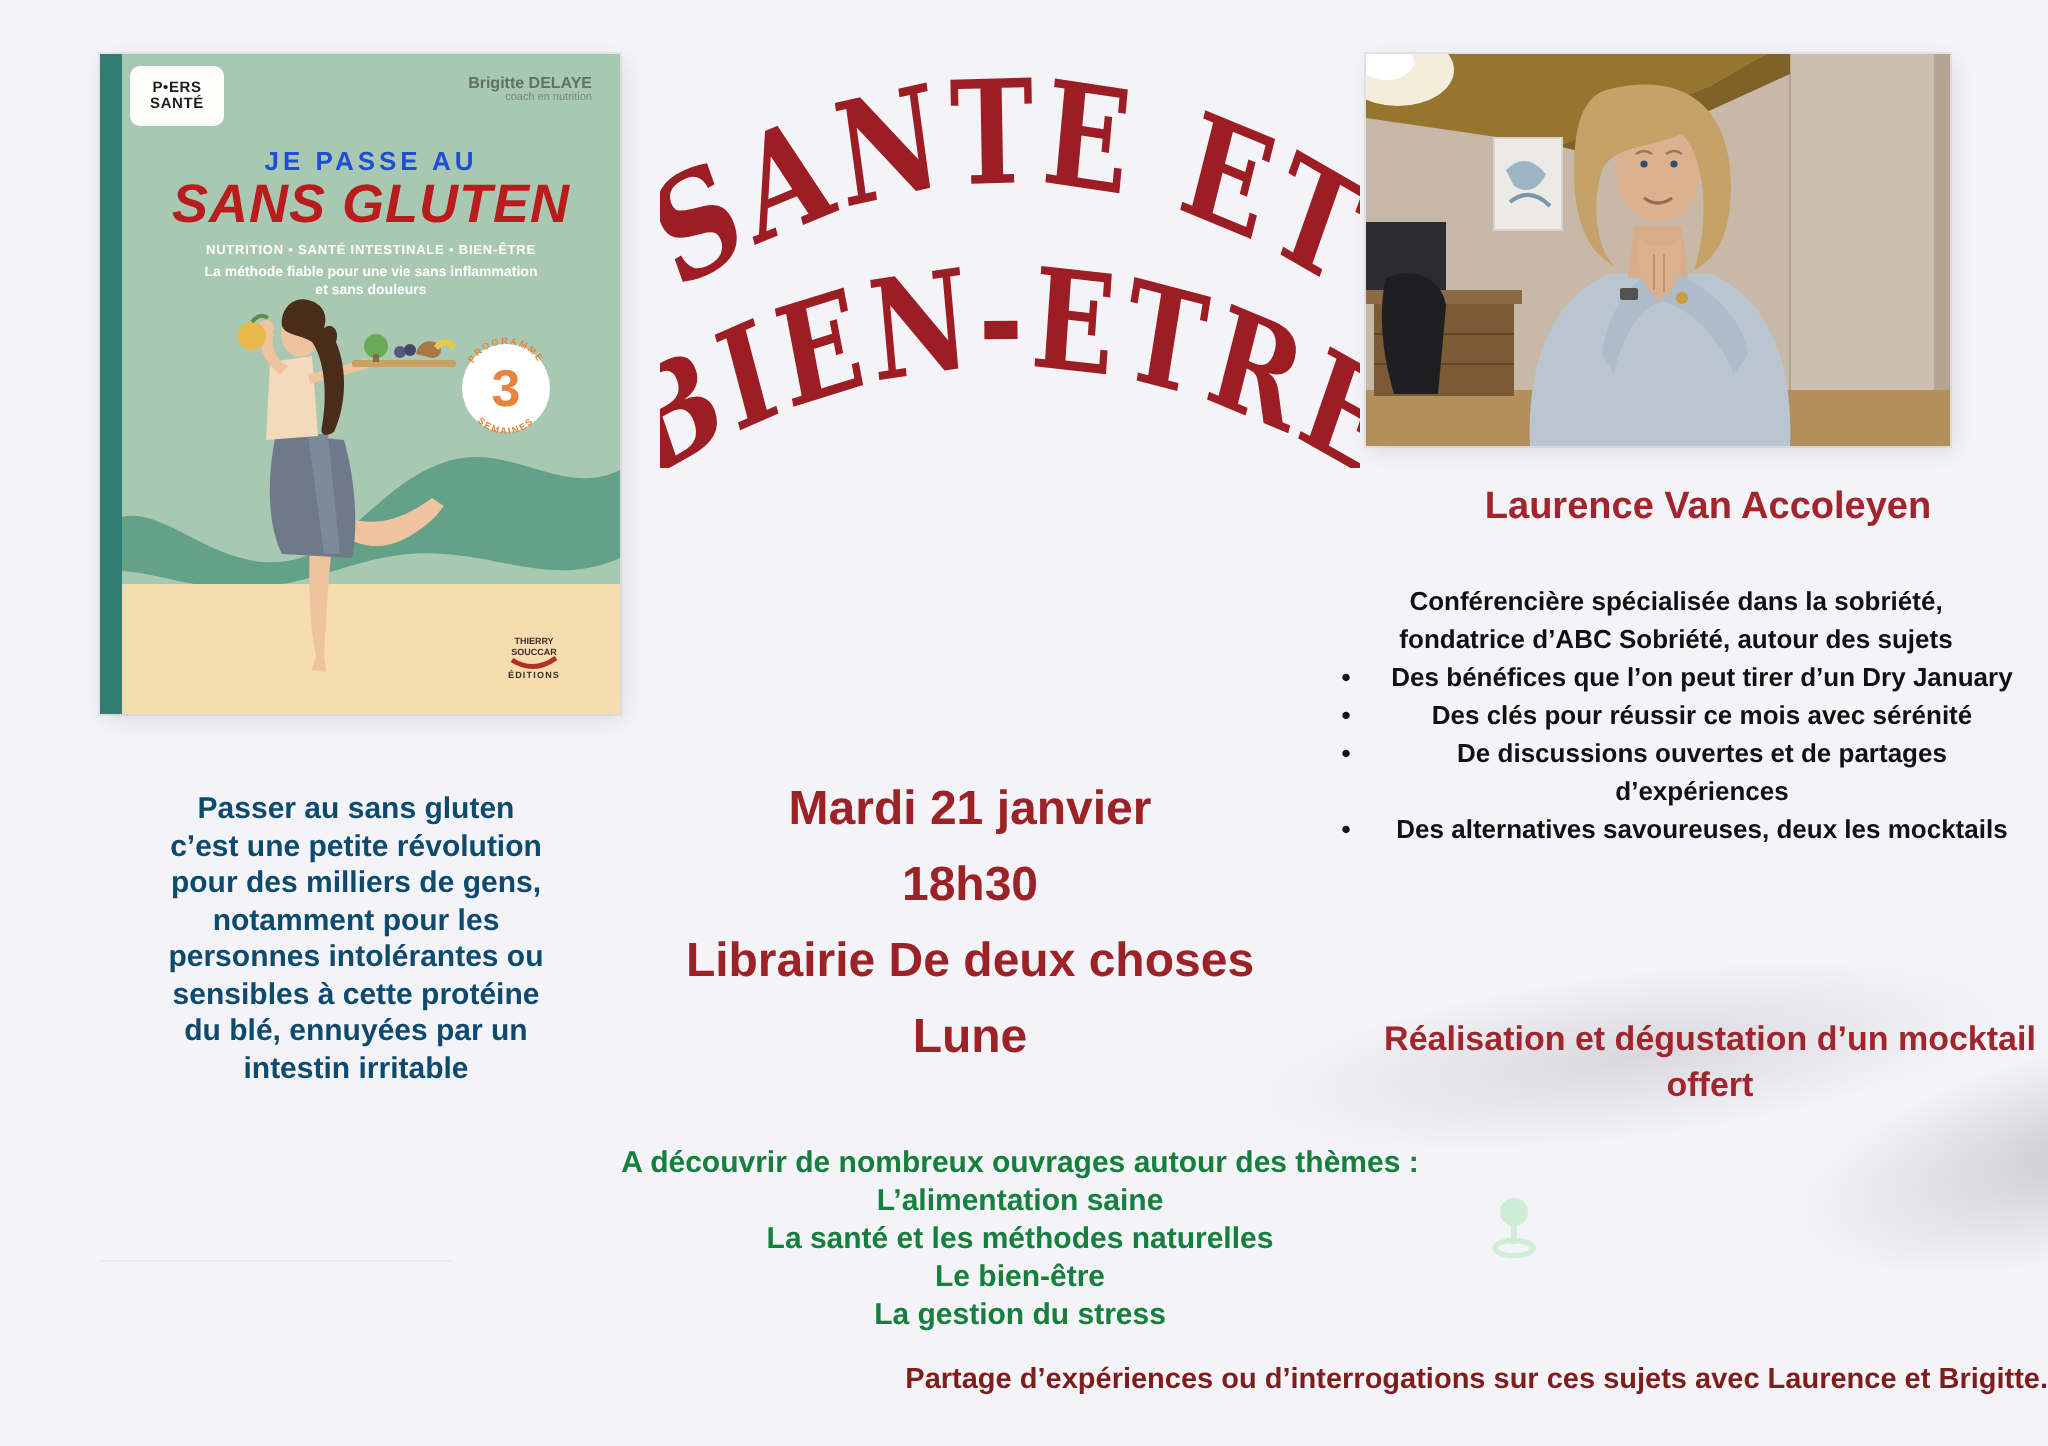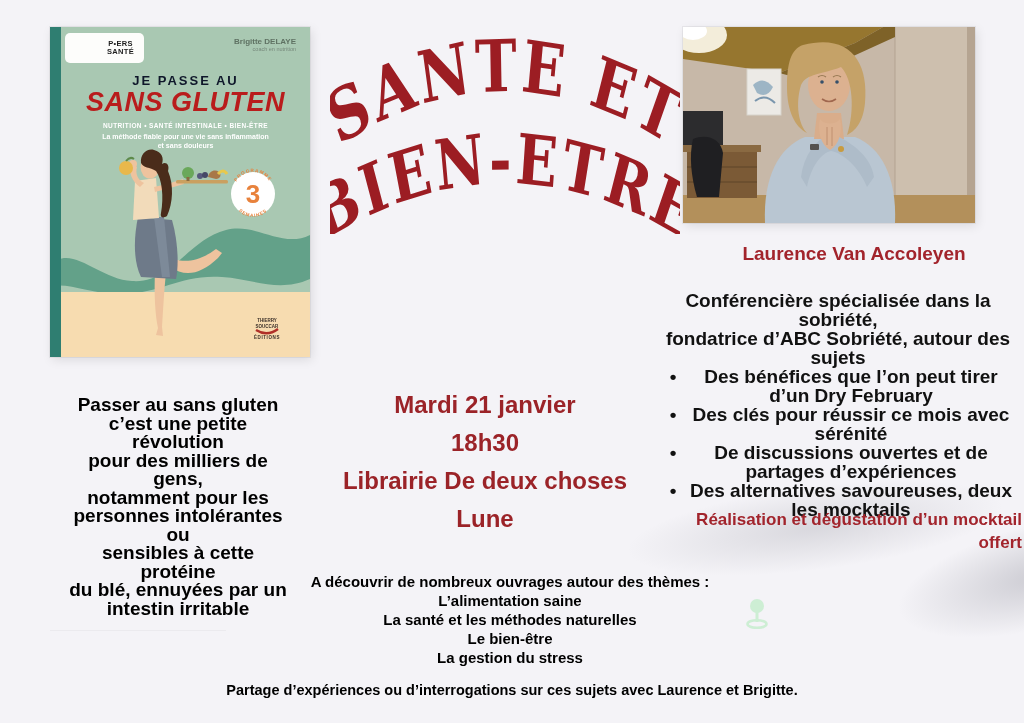--- a/index.html
+++ b/index.html
@@ -24,7 +24,7 @@
   .cover-svg{position:absolute;left:0;top:0;}
   .cover-logo{position:absolute;left:15px;top:6px;width:47px;height:30px;background:#fdfdfb;
     border-radius:5px;display:flex;flex-direction:column;align-items:center;justify-content:center;
-    font-weight:bold;font-size:7.5px;line-height:8px;color:#1d1d1d;letter-spacing:.3px;padding-left:32px;}
+    font-weight:bold;font-size:7.5px;line-height:8px;color:#1d1d1d;letter-spacing:.3px;}
   .cover-author{position:absolute;right:14px;top:10px;text-align:right;color:#5f7263;}
   .cover-author .a1{font-weight:bold;font-size:8px;}
   .cover-author .a2{font-size:5.5px;color:#76897b;}

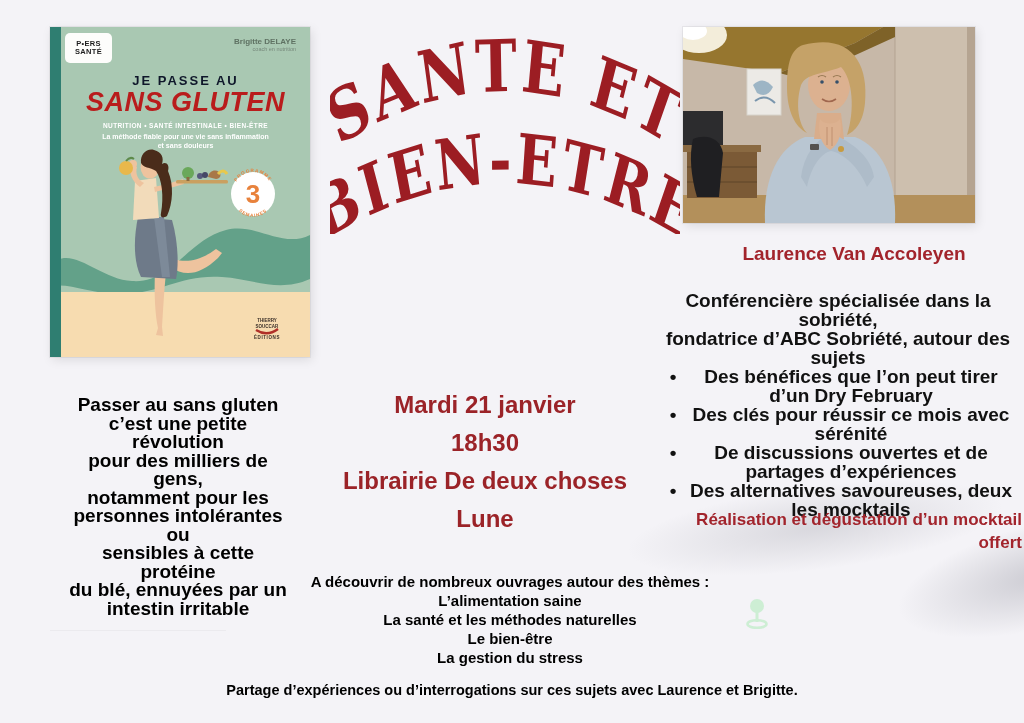--- a/index.html
+++ b/index.html
@@ -29,7 +29,7 @@
   .cover-author .a1{font-weight:bold;font-size:8px;}
   .cover-author .a2{font-size:5.5px;color:#76897b;}
   .cover-pretitle{position:absolute;left:11px;top:46px;width:249px;text-align:center;
-    color:#0f172a;font-size:13px;font-weight:600;letter-spacing:2px;}
+    color:#1d4ed8;font-size:13px;font-weight:600;letter-spacing:2px;}
   .cover-title{position:absolute;left:11px;top:60px;width:249px;text-align:center;
     color:#b91c1c;font-size:27px;font-weight:800;letter-spacing:.5px;font-style:italic;}
   .cover-tagline{position:absolute;left:11px;top:95px;width:249px;text-align:center;

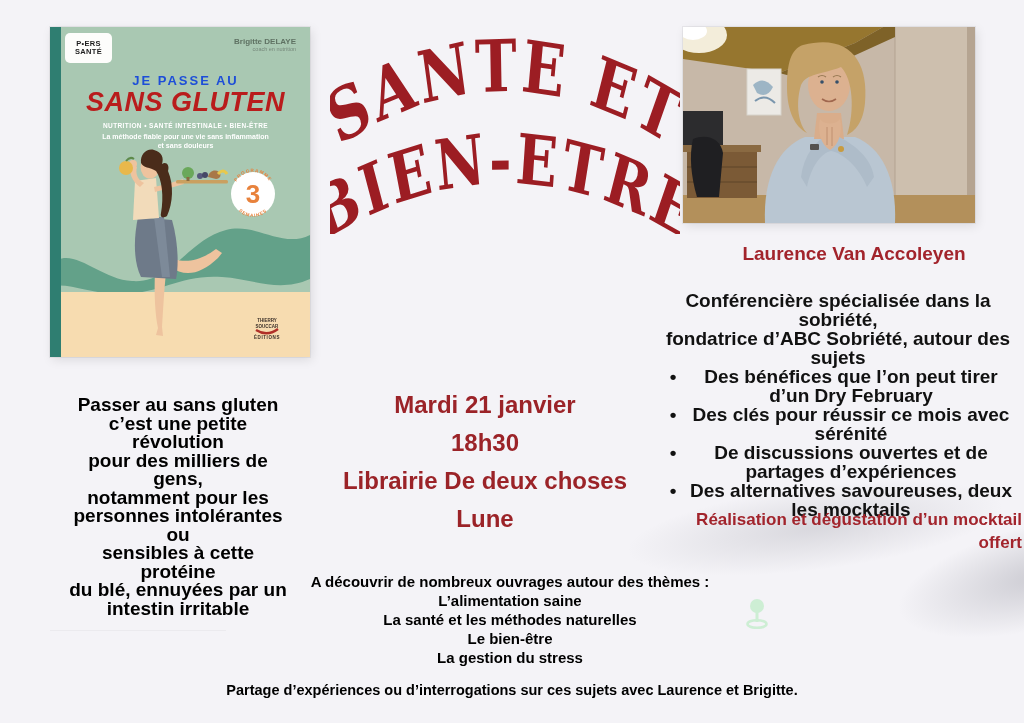--- a/index.html
+++ b/index.html
@@ -49,7 +49,7 @@
   .speaker-name{position:absolute;left:676px;top:243px;width:356px;text-align:center;
     color:#a2242c;font-size:19px;font-weight:bold;}
   .speaker-info{position:absolute;left:660px;top:291px;width:356px;color:#111;
-    font-size:19px;font-weight:bold;line-height:19px;text-align:center;}
+    font-size:13px;font-weight:bold;line-height:19px;text-align:center;}
   .bullet-row{display:flex;align-items:flex-start;}
   .bullet-dot{width:26px;text-align:center;flex:0 0 26px;}
   .bullet-text{flex:1;text-align:center;}

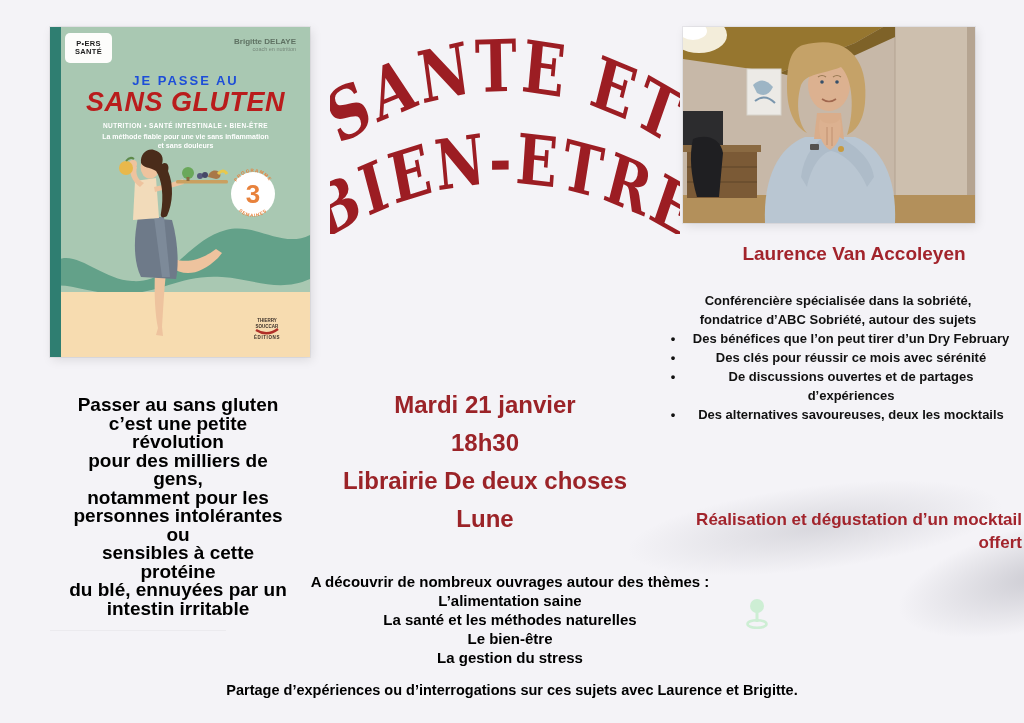--- a/index.html
+++ b/index.html
@@ -207,7 +207,7 @@
     <div>fondatrice d’ABC Sobriété, autour des sujets</div>
     <div class="bullet-row">
       <span class="bullet-dot">•</span>
-      <span class="bullet-text">Des bénéfices que l’on peut tirer d’un Dry February</span>
+      <span class="bullet-text">Des bénéfices que l’on peut tirer d’un Dry January</span>
     </div>
     <div class="bullet-row">
       <span class="bullet-dot">•</span>

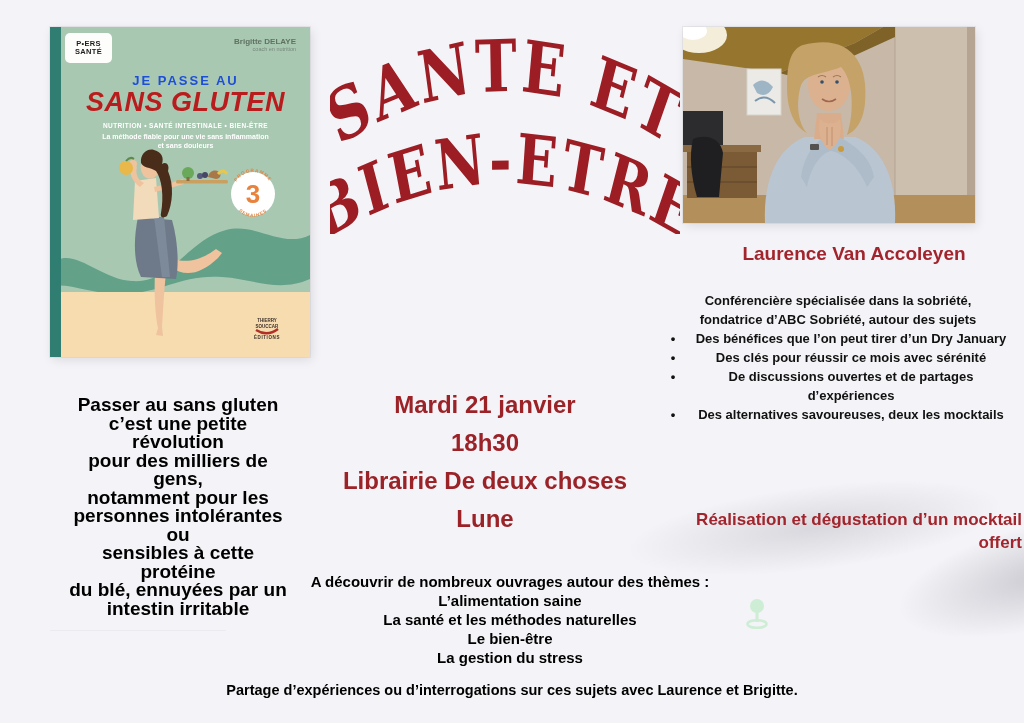--- a/index.html
+++ b/index.html
@@ -56,7 +56,7 @@
   .offer-text{position:absolute;left:688px;top:508px;width:334px;text-align:right;
     color:#a2242c;font-size:17px;font-weight:bold;line-height:23px;}
   .gluten-paragraph{position:absolute;left:62px;top:396px;width:232px;text-align:center;
-    color:#000000;font-size:19px;font-weight:bold;line-height:18.5px;}
+    color:#0c4a6e;font-size:15px;font-weight:bold;line-height:18.5px;}
   .event-block{position:absolute;left:285px;top:386px;width:400px;text-align:center;
     color:#9b2328;font-size:24px;font-weight:bold;line-height:38px;}
   .themes-block{position:absolute;left:235px;top:572px;width:550px;text-align:center;

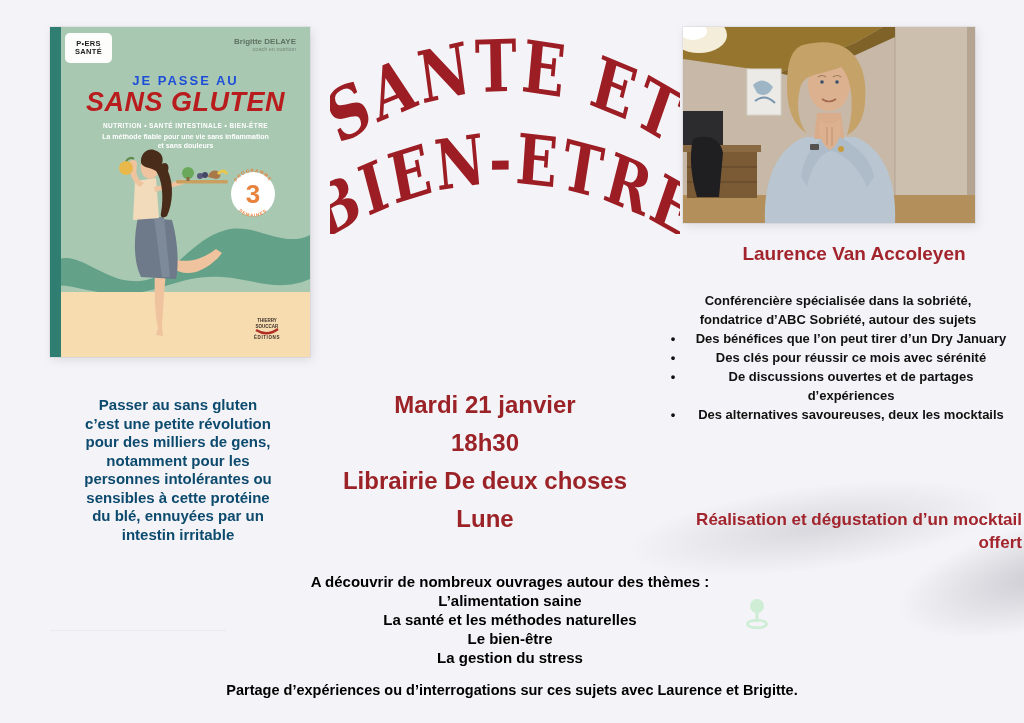--- a/index.html
+++ b/index.html
@@ -53,7 +53,7 @@
   .bullet-row{display:flex;align-items:flex-start;}
   .bullet-dot{width:26px;text-align:center;flex:0 0 26px;}
   .bullet-text{flex:1;text-align:center;}
-  .offer-text{position:absolute;left:688px;top:508px;width:334px;text-align:right;
+  .offer-text{position:absolute;left:688px;top:508px;width:334px;text-align:center;
     color:#a2242c;font-size:17px;font-weight:bold;line-height:23px;}
   .gluten-paragraph{position:absolute;left:62px;top:396px;width:232px;text-align:center;
     color:#0c4a6e;font-size:15px;font-weight:bold;line-height:18.5px;}

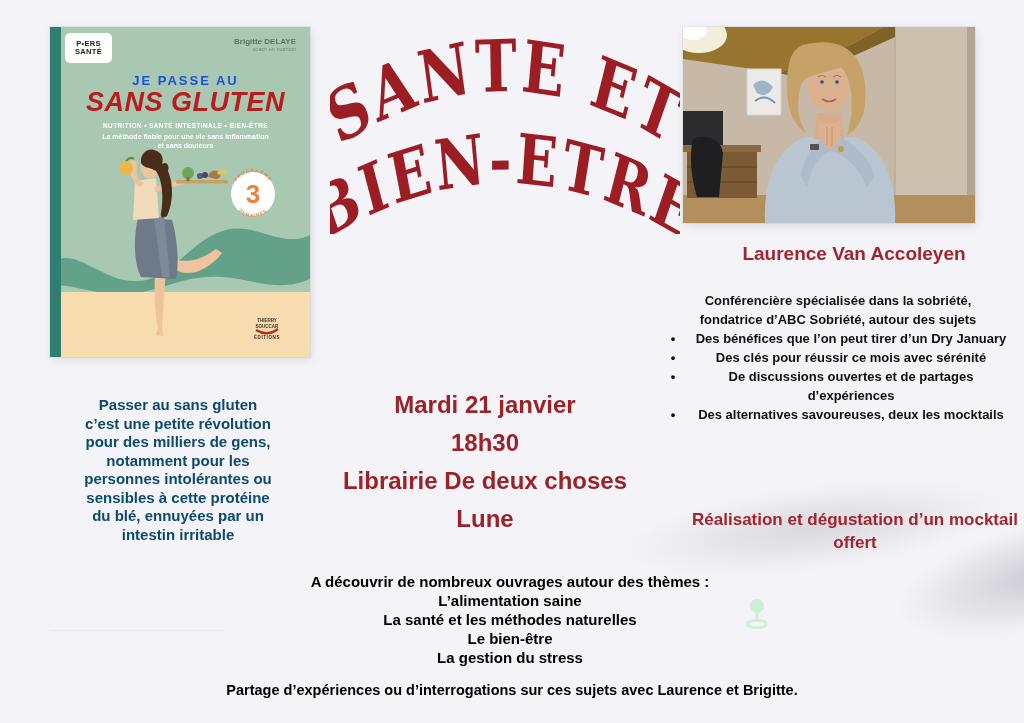--- a/index.html
+++ b/index.html
@@ -60,7 +60,7 @@
   .event-block{position:absolute;left:285px;top:386px;width:400px;text-align:center;
     color:#9b2328;font-size:24px;font-weight:bold;line-height:38px;}
   .themes-block{position:absolute;left:235px;top:572px;width:550px;text-align:center;
-    color:#000000;font-size:15px;font-weight:bold;line-height:19px;}
+    color:#15803d;font-size:15px;font-weight:bold;line-height:19px;}
   .footer-note{position:absolute;left:0;top:682px;width:1024px;text-align:center;
     color:#000000;font-size:14.5px;font-weight:bold;}
   .mint-icon{position:absolute;left:744px;top:598px;}

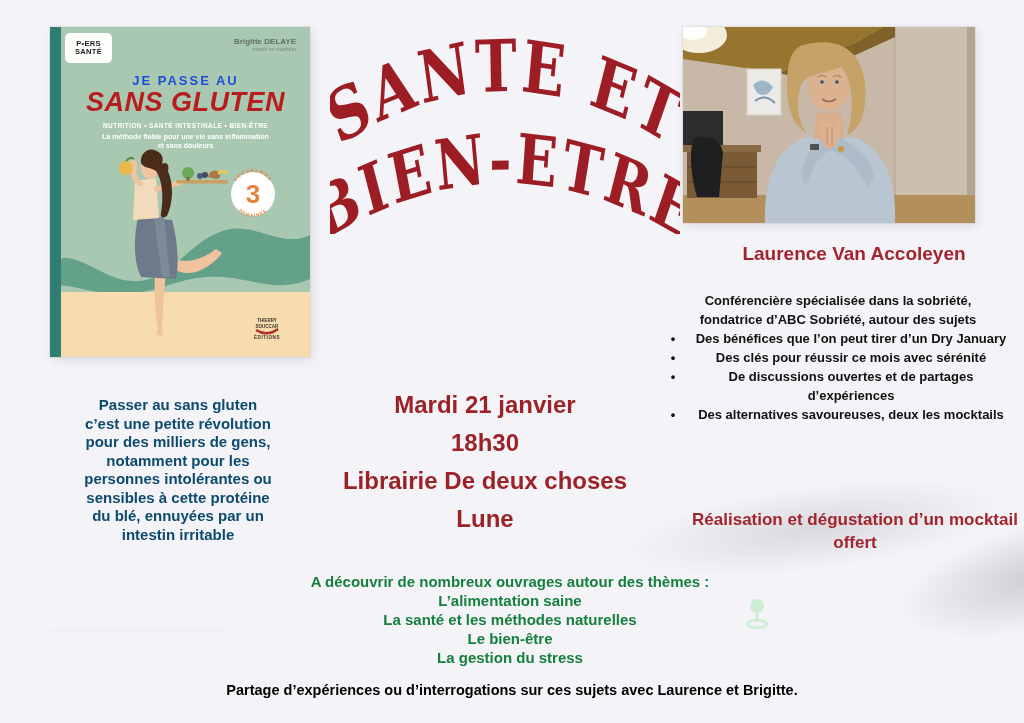--- a/index.html
+++ b/index.html
@@ -61,8 +61,8 @@
     color:#9b2328;font-size:24px;font-weight:bold;line-height:38px;}
   .themes-block{position:absolute;left:235px;top:572px;width:550px;text-align:center;
     color:#15803d;font-size:15px;font-weight:bold;line-height:19px;}
-  .footer-note{position:absolute;left:0;top:682px;width:1024px;text-align:center;
-    color:#000000;font-size:14.5px;font-weight:bold;}
+  .footer-note{position:absolute;left:0;top:682px;width:1024px;text-align:right;
+    color:#7f1d1d;font-size:14.5px;font-weight:bold;}
   .mint-icon{position:absolute;left:744px;top:598px;}
 </style>
 </head>

